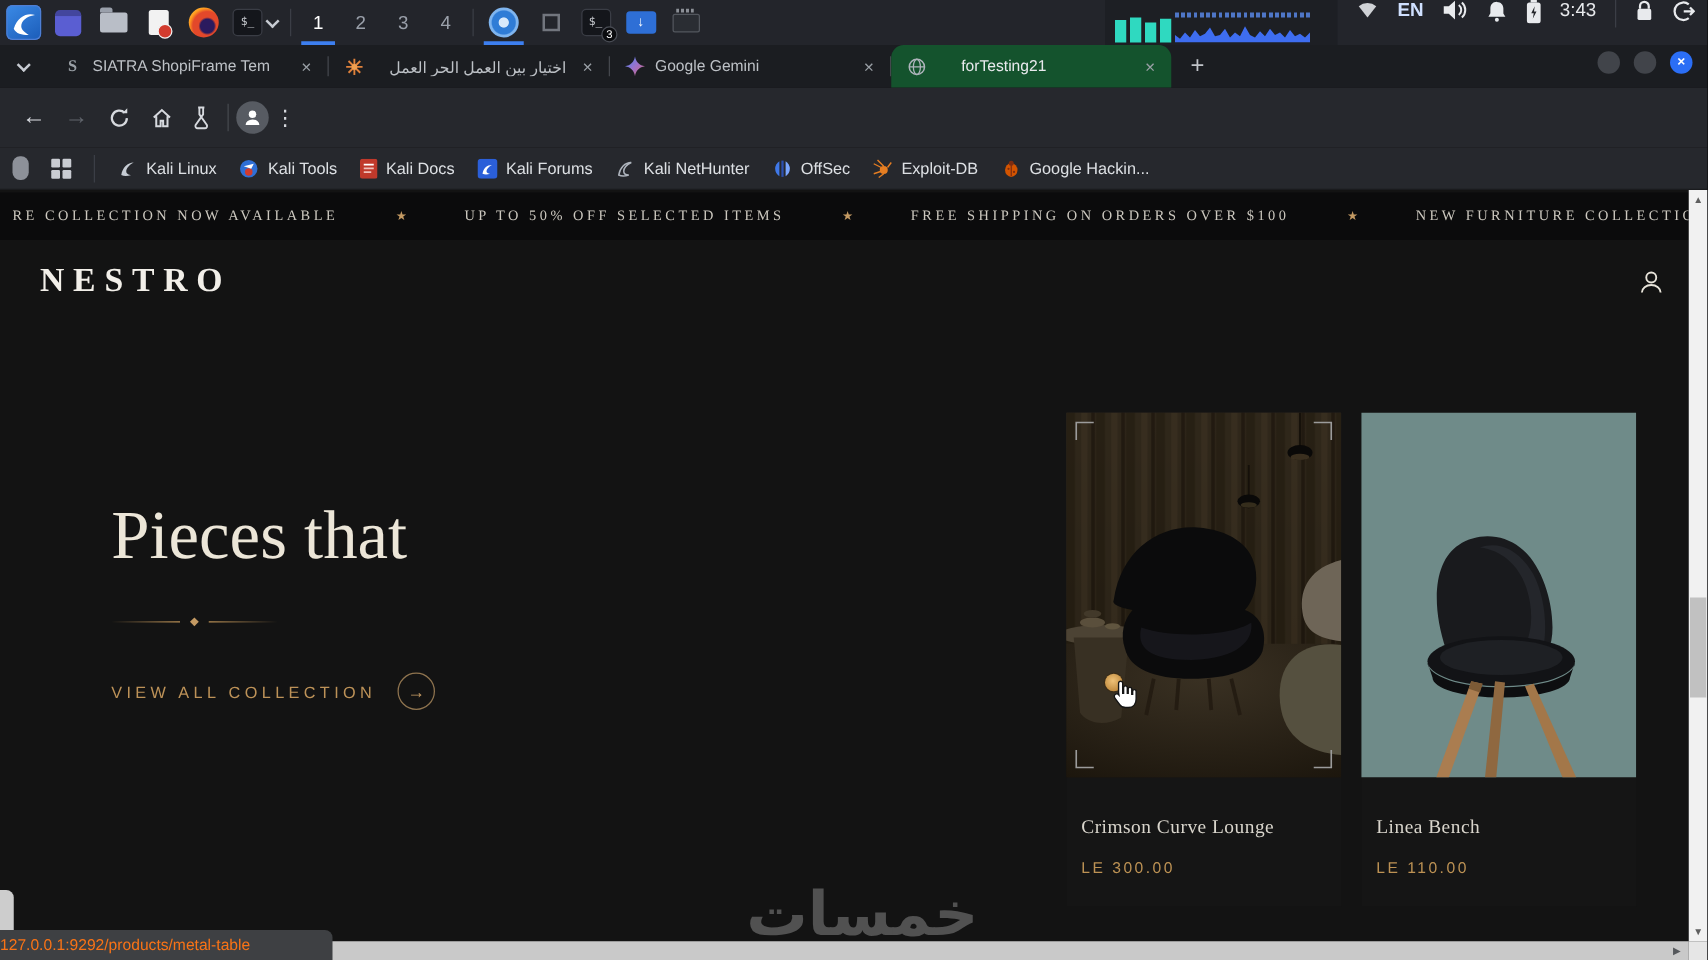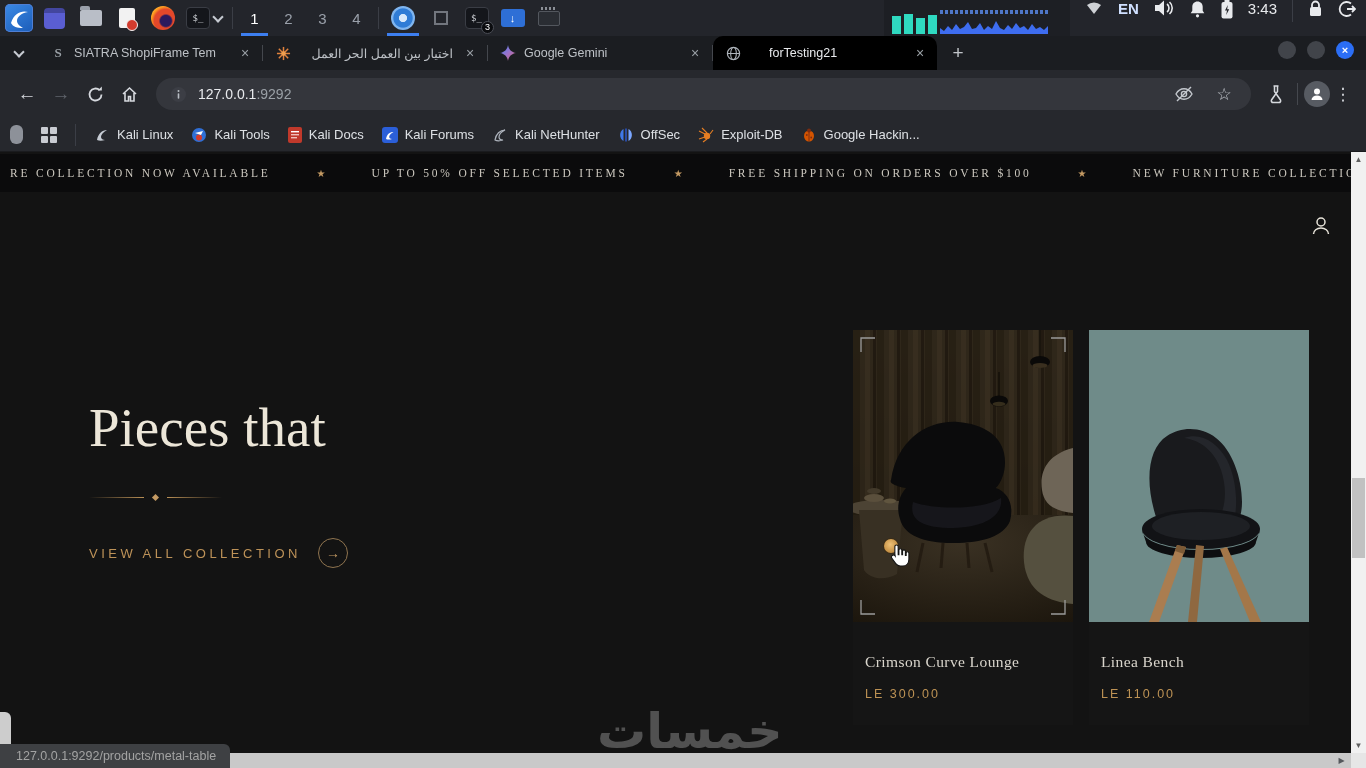--- a/index.html
+++ b/index.html
@@ -67,7 +67,7 @@
   .tab .title { flex:1; overflow:hidden; white-space:nowrap; text-overflow:clip; }
   .tab .x { color:#9aa0a6; font-size:14px; width:18px; height:18px; display:flex; align-items:center;
             justify-content:center; border-radius:50%; }
-  .tab.active { background:#000000; border-radius:10px 10px 0 0; color:#e8eaed;gap:28px; }
+  .tab.active { background:#14532d; border-radius:10px 10px 0 0; color:#e8eaed;gap:28px; }
   .tabsep { width:1px; height:16px; background:#44474d; align-self:center; }
   .fav { width:16px; height:16px; display:flex; align-items:center; justify-content:center; flex:0 0 16px; }
   .fav-s { color:#9aa0a6; font-family:"Liberation Serif",serif; font-weight:bold; font-size:13px; }

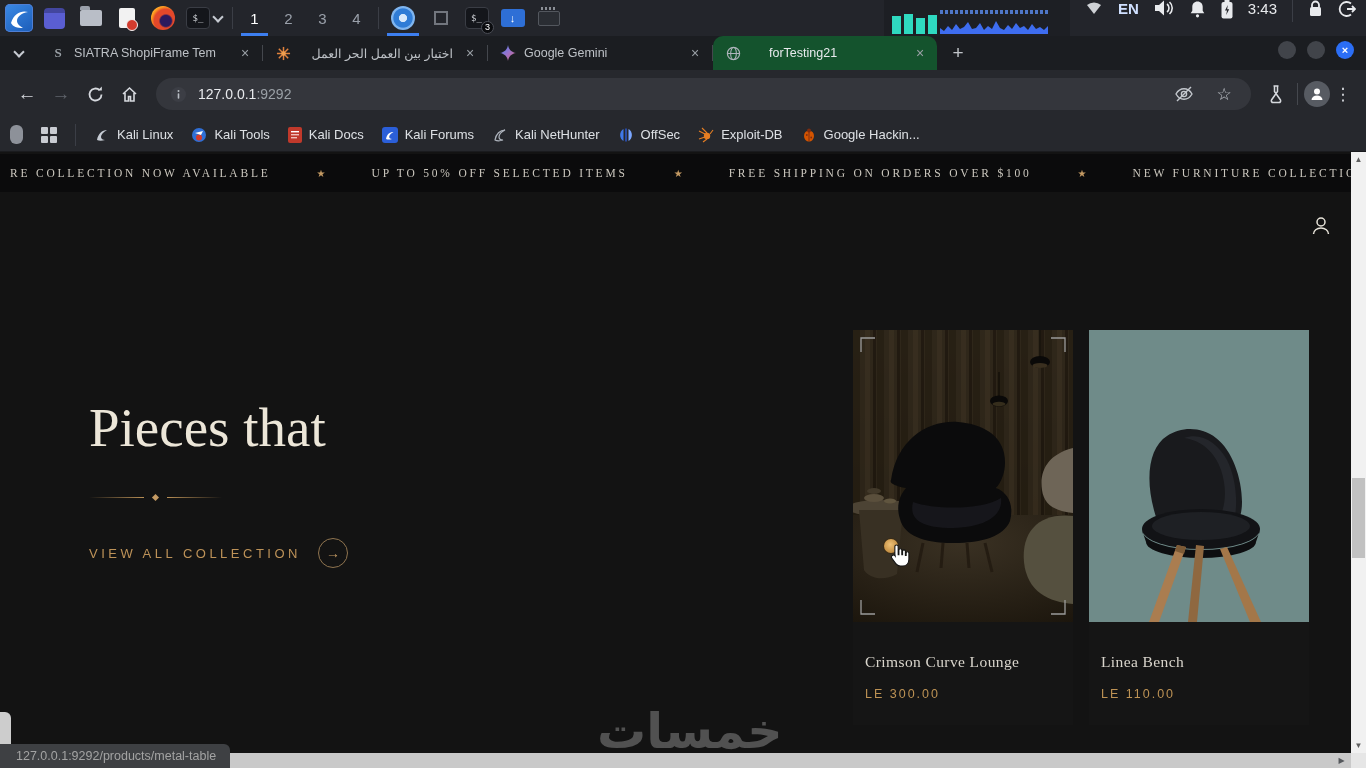--- a/index.html
+++ b/index.html
@@ -361,25 +361,6 @@
         </svg>
     </div>
 
-    <div id="omnibox">
-      <span class="toolico" style="width:20px">
-        <svg width="17" height="17" viewBox="0 0 17 17">
-            <circle cx="8.5" cy="8.5" r="7.5" fill="#3c3e45"></circle>
-            <circle cx="8.5" cy="5" r="1" fill="#b8bdc4"></circle>
-            <rect x="7.7" y="7.2" width="1.6" height="5.5" rx=".8" fill="#b8bdc4"></rect>
-          </svg>
-      </span>
-      <span id="urltext"><span>127.0.0.1</span><span class="port">:9292</span></span>
-      <span class="obx-spacer"></span>
-      <span class="toolico">
-        <svg width="20" height="18" viewBox="0 0 20 18">
-            <path d="M2 9 C4 5.5 7 3.8 10 3.8 C13 3.8 16 5.5 18 9 C16 12.5 13 14.2 10 14.2 C7 14.2 4 12.5 2 9 Z" stroke="#c3c7cd" stroke-width="1.4" fill="none"></path>
-            <circle cx="10" cy="9" r="2.6" stroke="#c3c7cd" stroke-width="1.4" fill="none"></circle>
-            <line x1="3" y1="16" x2="17" y2="2" stroke="#c3c7cd" stroke-width="1.5"></line>
-          </svg>
-      </span>
-      <span class="toolico" style="font-size:17px;color:#c3c7cd">☆</span>
-    </div>
 
     <div class="toolico">
       <svg width="18" height="20" viewBox="0 0 18 20">

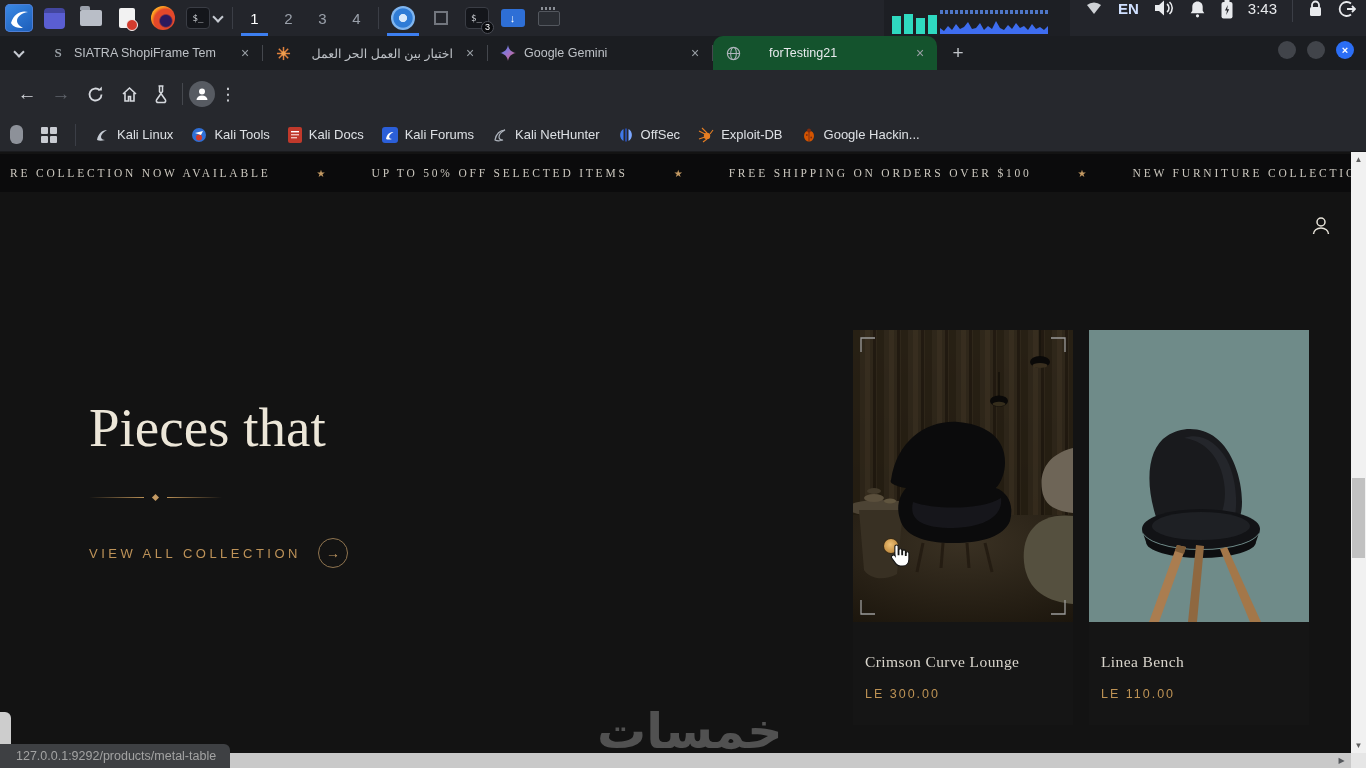--- a/index.html
+++ b/index.html
@@ -468,6 +468,7 @@
       <span class="ann">NEW FURNITURE COLLECTION NOW AVA</span>
     </div>
 
+    <div id="brand">NESTRO</div>
     <div id="account">
       <svg width="24" height="24" viewBox="0 0 24 24">
           <circle cx="12" cy="8" r="4" stroke="#e8e4da" stroke-width="1.5" fill="none"></circle>

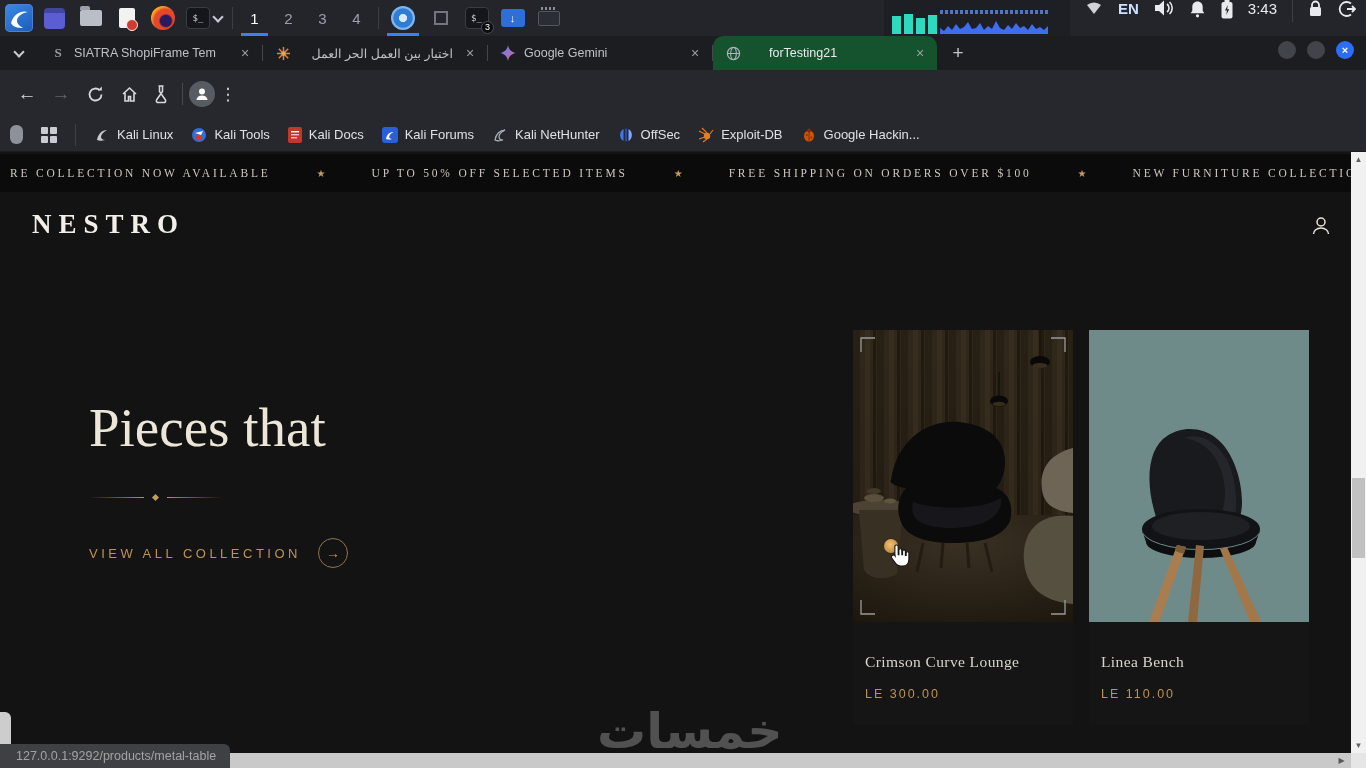--- a/index.html
+++ b/index.html
@@ -149,9 +149,9 @@
   #scorner { position:absolute; left:1351px; top:753px; width:15px; height:15px; background:#e6e6e6; z-index:25; }
   #leftnub { position:absolute; left:0; top:712px; width:11px; height:38px; background:#cdcdcd;
              border-radius:0 6px 6px 0; z-index:26; }
-  #statusbubble { position:absolute; left:0; top:744px; height:24px; width:230px; background:#3e4043;
-                  border-top-right-radius:6px; color:#a3a3a3; font-size:12.5px; display:flex;
-                  align-items:center; padding-left:16px; z-index:40; white-space:nowrap; overflow:hidden; }
+  #statusbubble { position:absolute; left:0; top:744px; height:24px; width:266px; background:#3e4043;
+                  border-top-right-radius:6px; color:#f97316; font-size:12.5px; display:flex;
+                  align-items:center; padding-left:0; z-index:40; white-space:nowrap; overflow:hidden; }
 
   
   #golddot { position:absolute; left:884px; top:539px; width:14px; height:14px; border-radius:50%;

